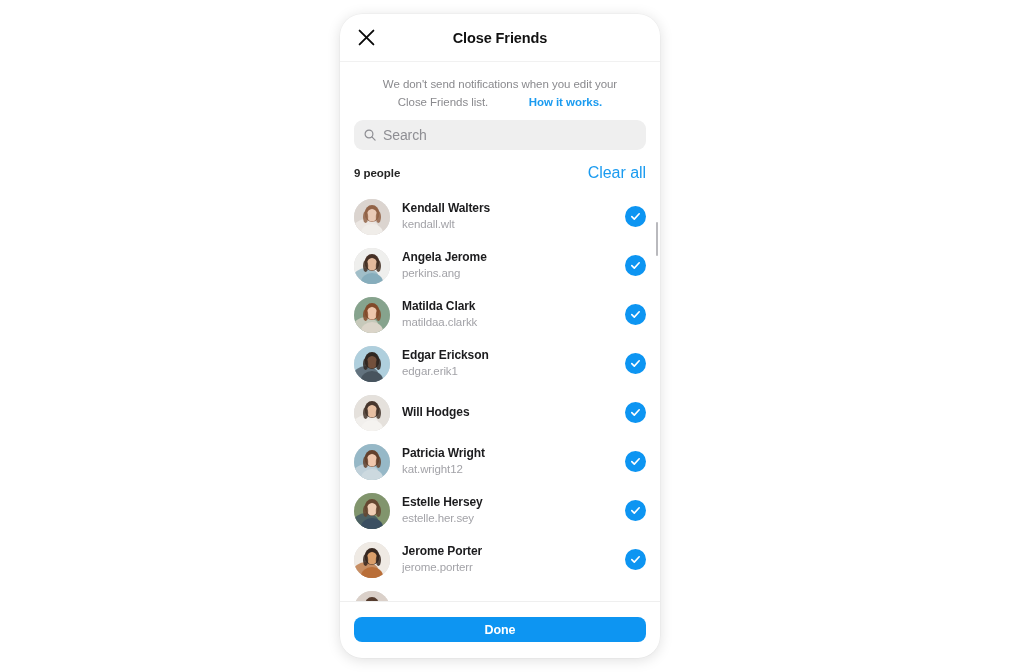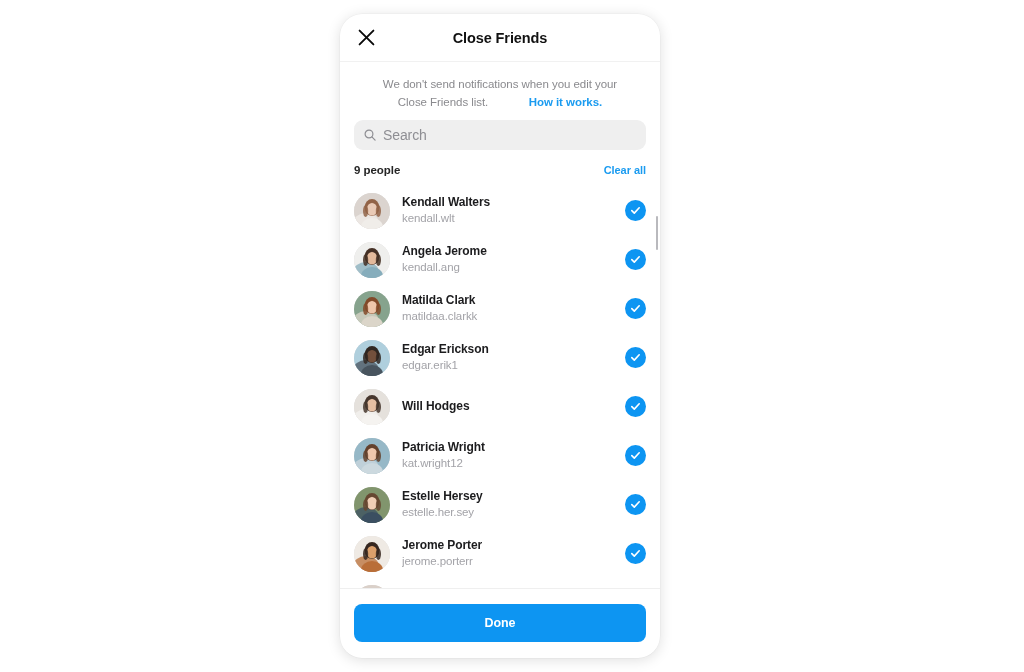--- a/index.html
+++ b/index.html
@@ -123,8 +123,8 @@
     letter-spacing: -0.05px;
   }
   .clear-all {
-    font-size: 11px;
-    font-weight: bold;
+    font-size: 16px;
+    font-weight: normal;
     color: #1a9bf0;
     cursor: pointer;
     letter-spacing: -0.05px;

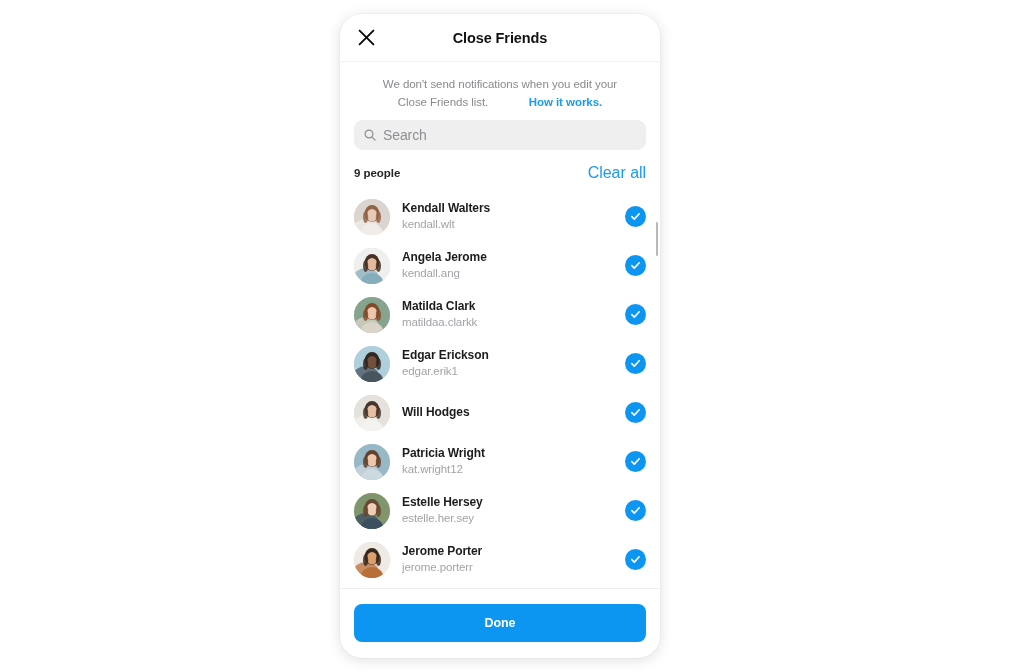--- a/index.html
+++ b/index.html
@@ -308,7 +308,7 @@
           </div>
           <div class="row-text">
             <div class="row-name">Angela Jerome</div>
-            <div class="row-handle">kendall.ang</div>
+            <div class="row-handle">perkins.ang</div>
           </div>
           <div class="check">
             <svg width="11" height="11" viewBox="0 0 11 11">

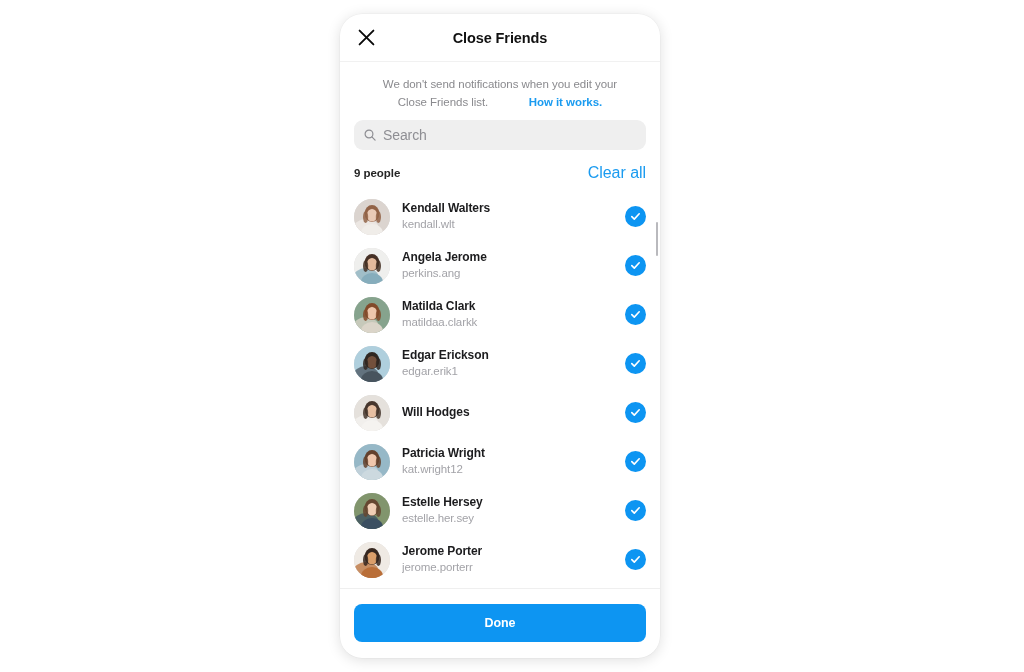--- a/index.html
+++ b/index.html
@@ -216,7 +216,7 @@
   }
   .done-btn {
     width: 100%;
-    height: 38px;
+    height: 25px;
     background: #0d95f2;
     border: none;
     border-radius: 8px;

